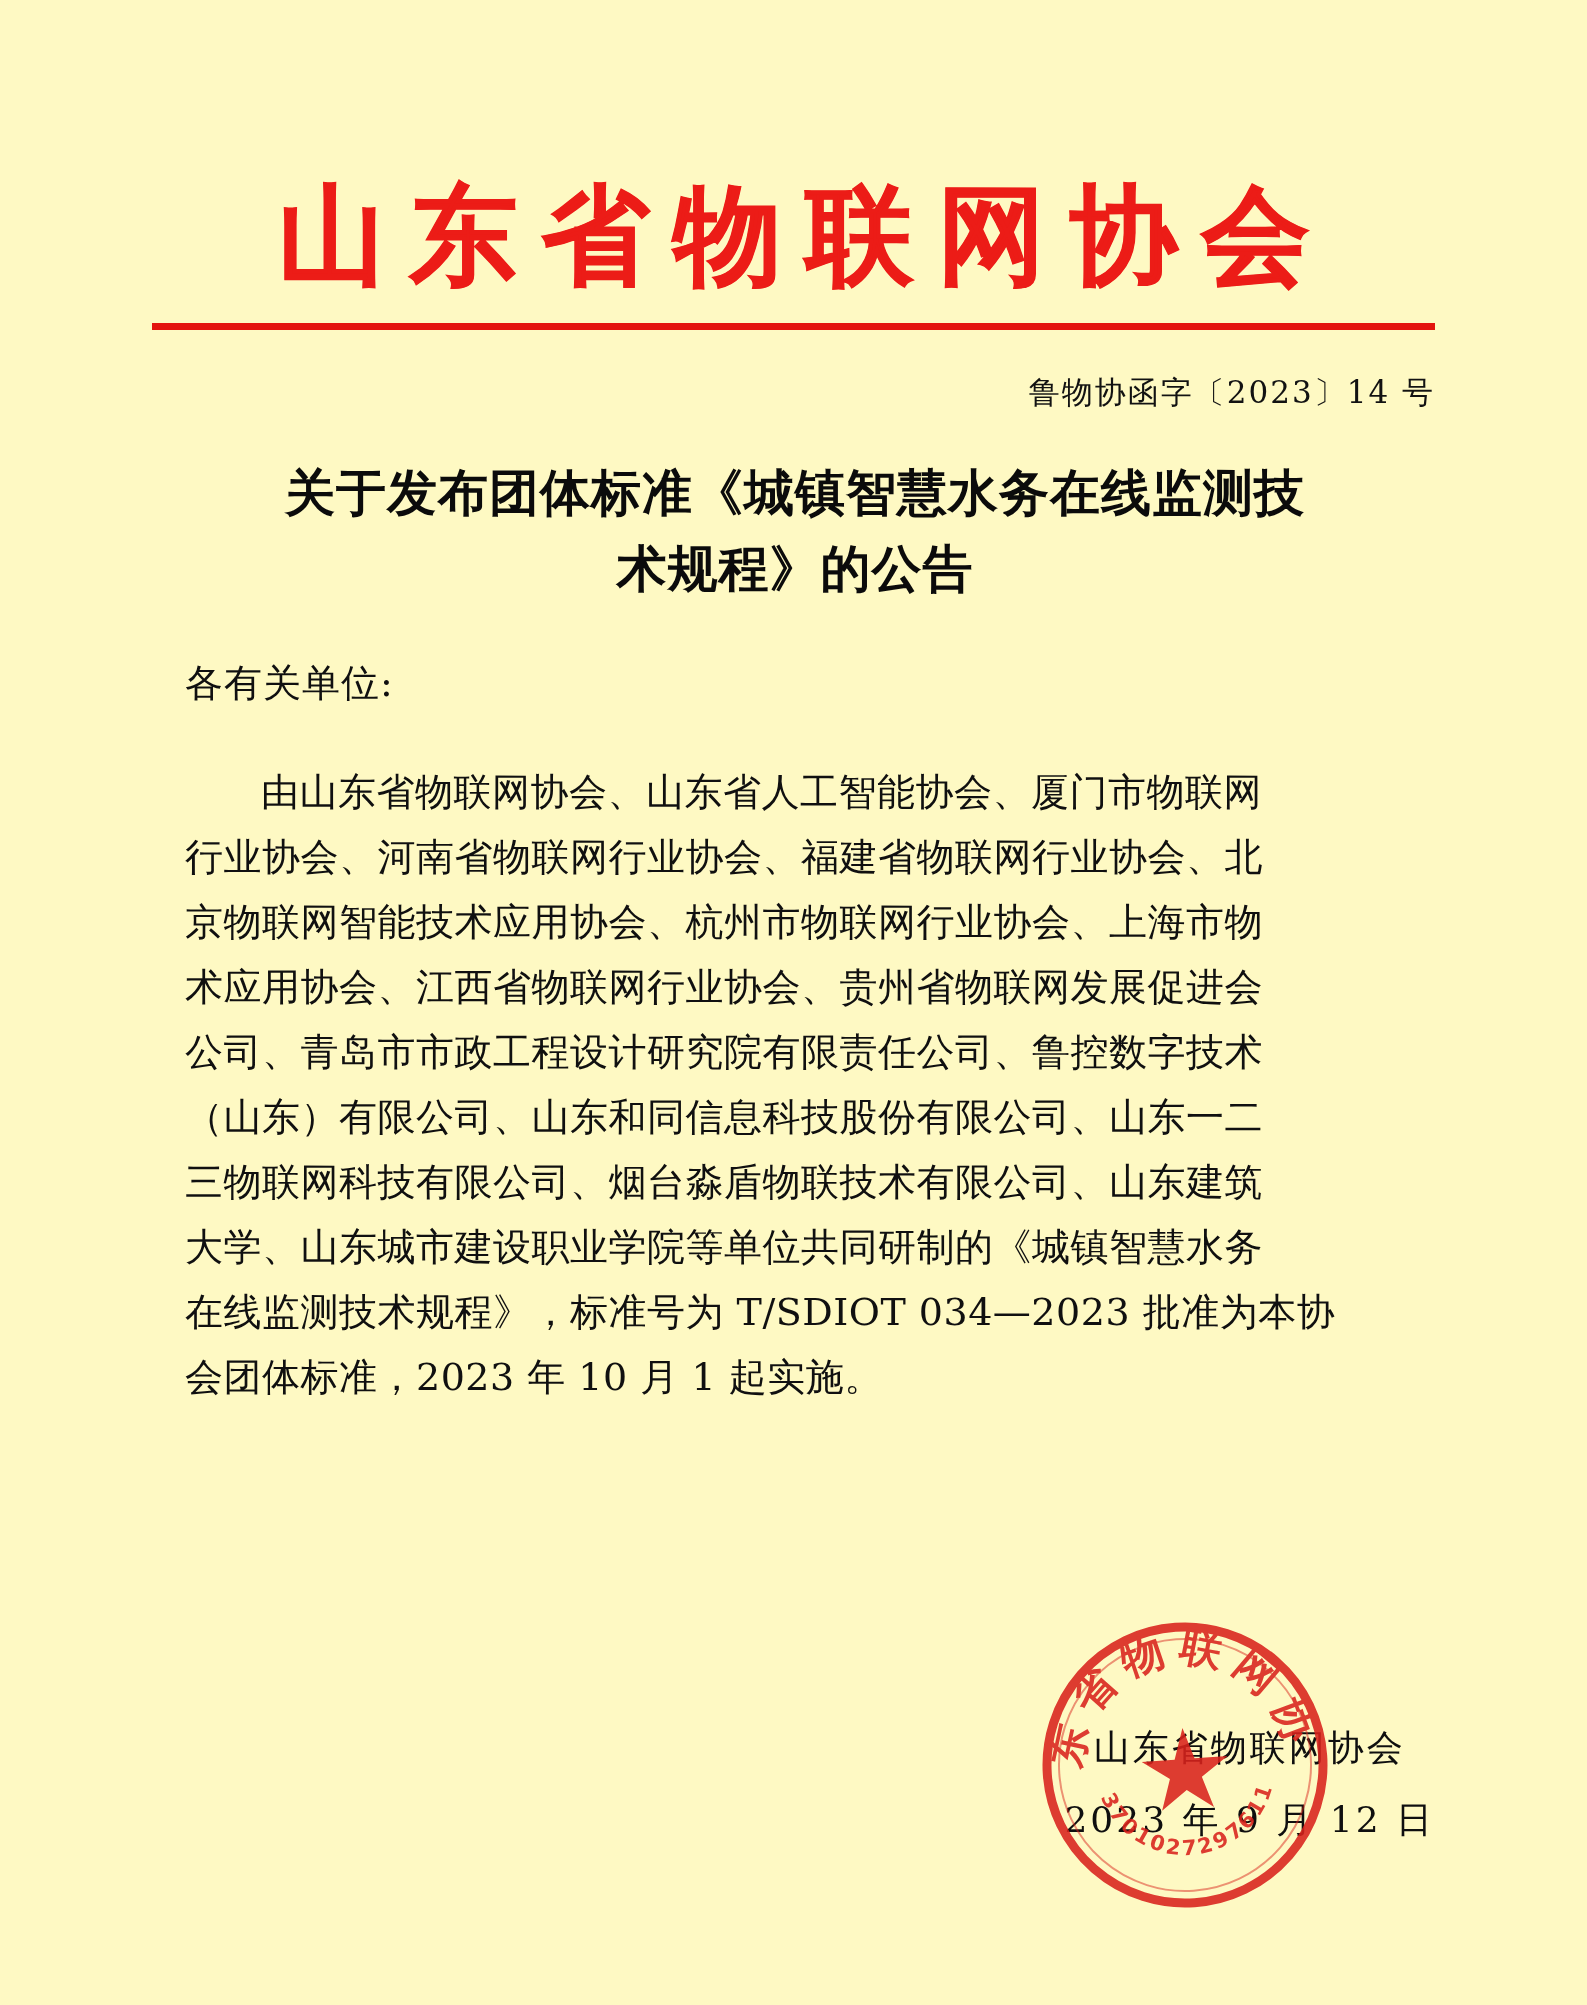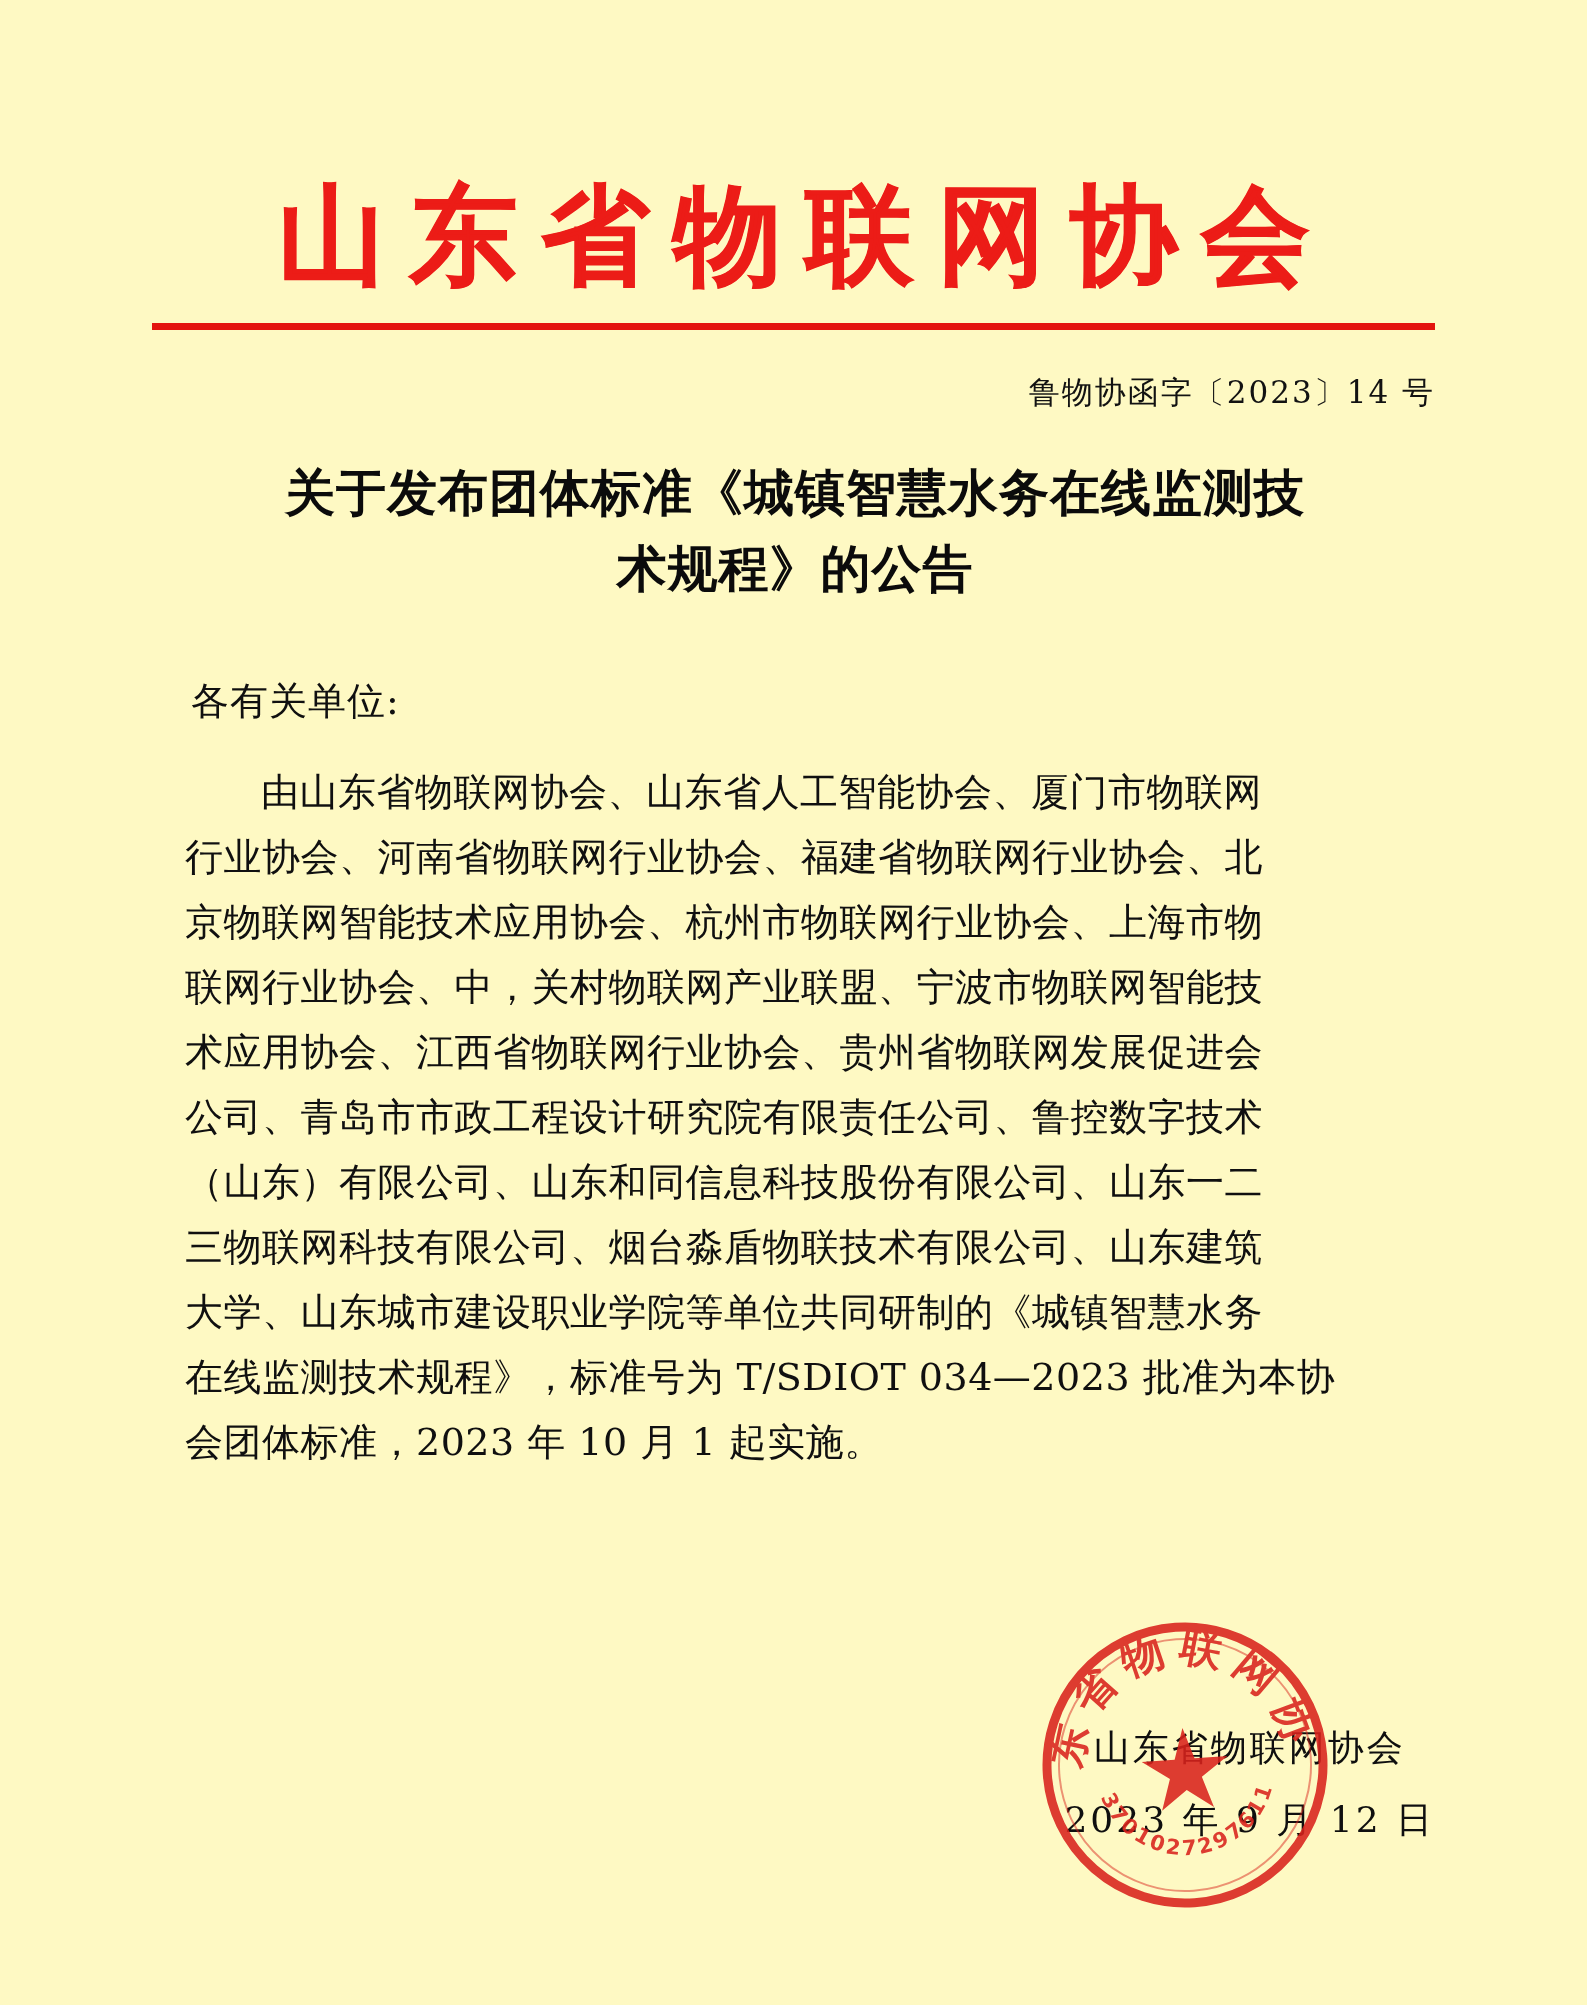--- a/index.html
+++ b/index.html
@@ -80,12 +80,11 @@
   .salutation {
     position: absolute;
     left: 185px;
-    top: 676px;
+    top: 658px;
     font-size: 38px;
     letter-spacing: 1px;
     color: #101010;
     font-family: "DejaVu Serif", "Liberation Serif", serif;
-    margin-left: 6px;
   }
   .body-block {
     position: absolute;

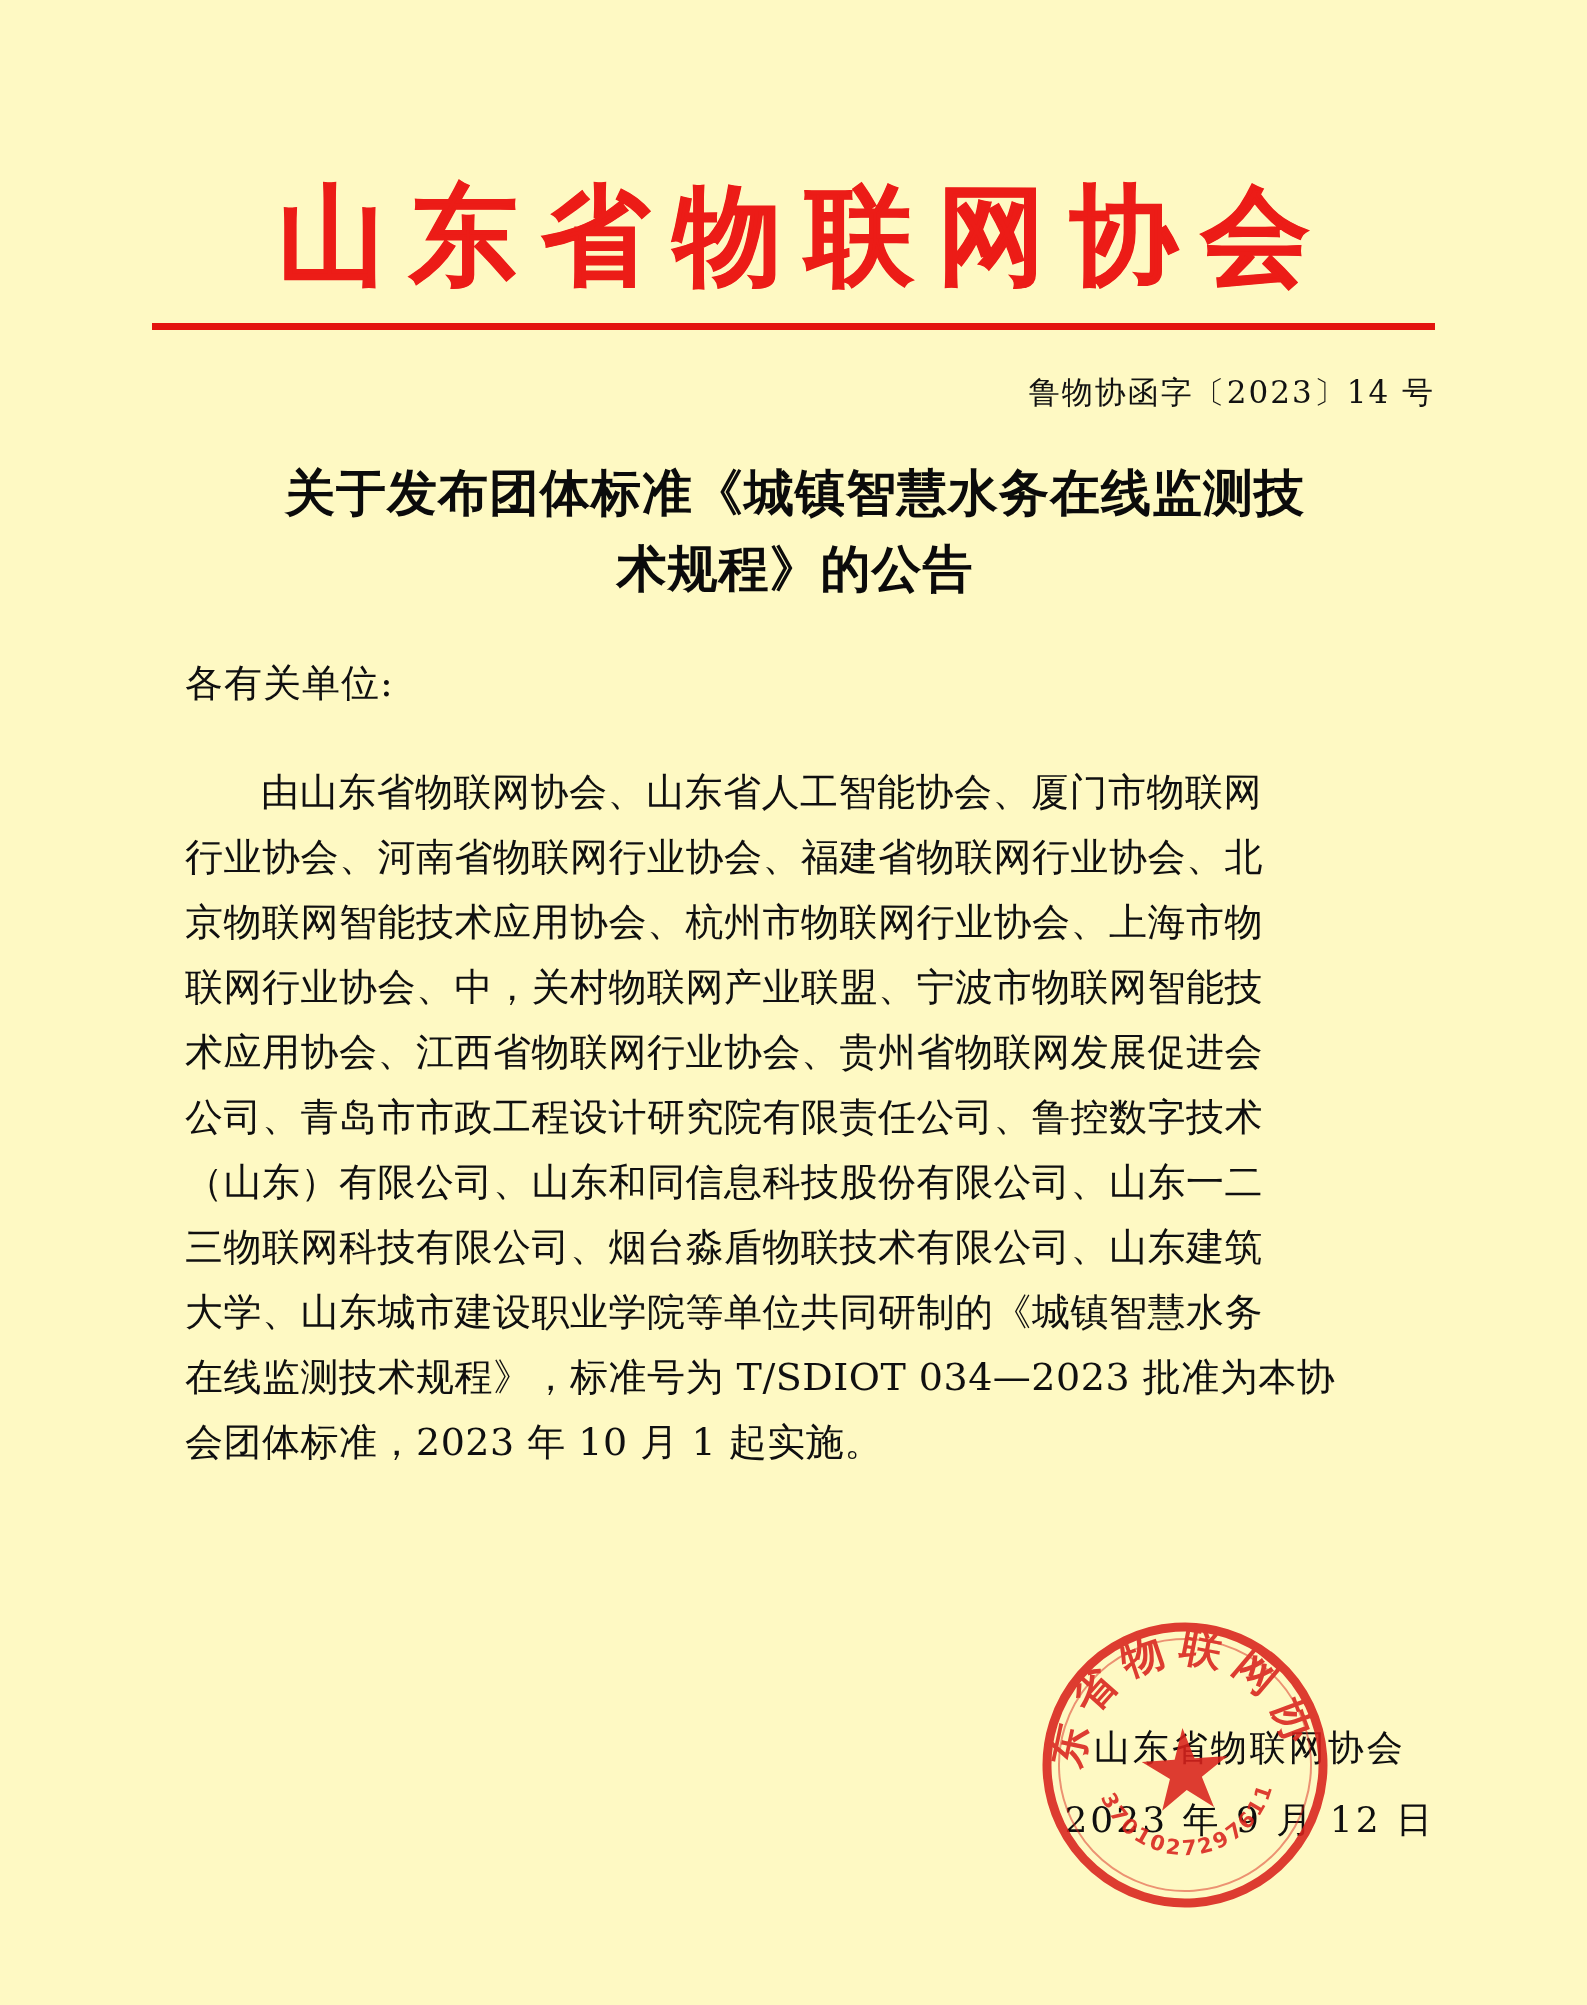--- a/index.html
+++ b/index.html
@@ -163,7 +163,6 @@
     <span class="body-line" style="text-indent:76px;">由山东省物联网协会、山东省人工智能协会、厦门市物联网</span>
     <span class="body-line">行业协会、河南省物联网行业协会、福建省物联网行业协会、北</span>
     <span class="body-line">京物联网智能技术应用协会、杭州市物联网行业协会、上海市物</span>
-    <span class="body-line">联网行业协会、中，关村物联网产业联盟、宁波市物联网智能技</span>
     <span class="body-line">术应用协会、江西省物联网行业协会、贵州省物联网发展促进会</span>
     <span class="body-line">公司、青岛市市政工程设计研究院有限责任公司、鲁控数字技术</span>
     <span class="body-line">（山东）有限公司、山东和同信息科技股份有限公司、山东一二</span>

